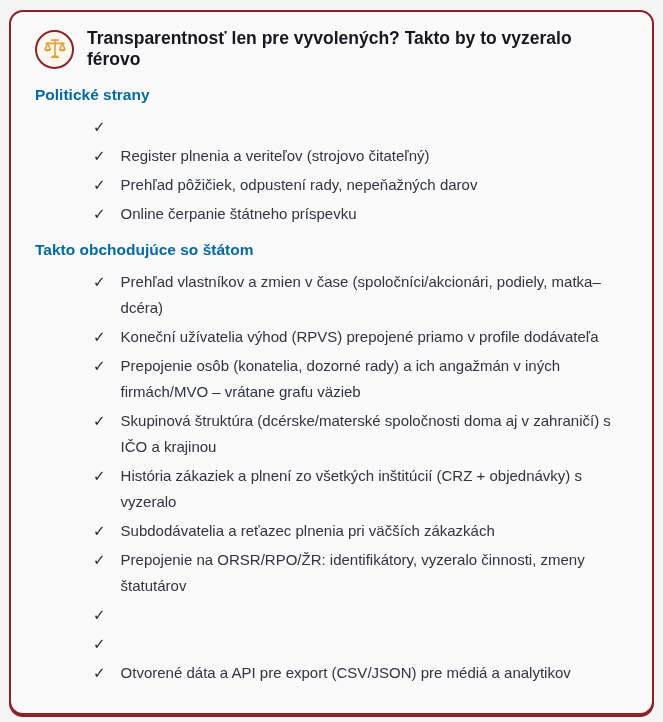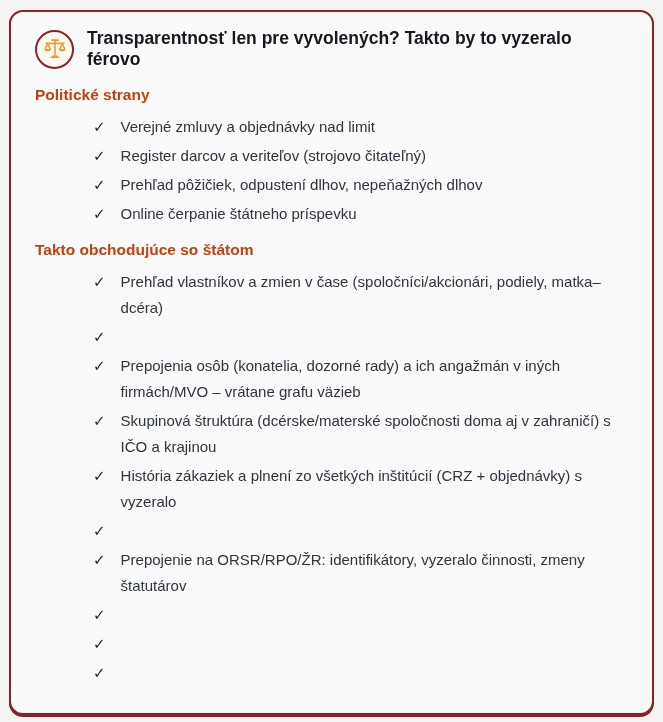--- a/index.html
+++ b/index.html
@@ -53,7 +53,7 @@
   .section-heading {
     font-size: 15.5px;
     font-weight: 700;
-    color: #c2410c;
+    color: #0369a1;
     margin: 14px 0 10px 0;
   }
   ul.check-list {

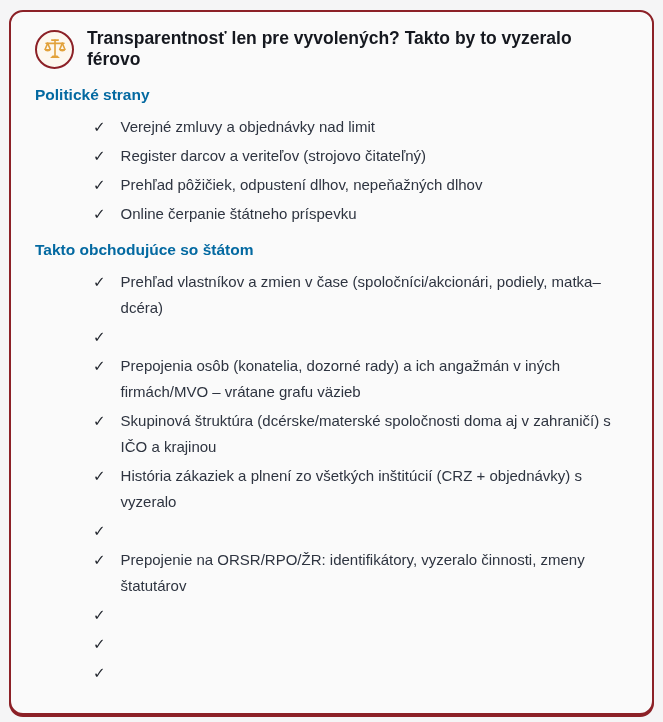--- a/index.html
+++ b/index.html
@@ -108,7 +108,6 @@
       <ul class="check-list">
         <li>
           <span class="check-glyph">✓</span>
-          <span class="item-text">Verejné zmluvy a objednávky nad limit</span>
         </li>
         <li>
           <span class="check-glyph">✓</span>

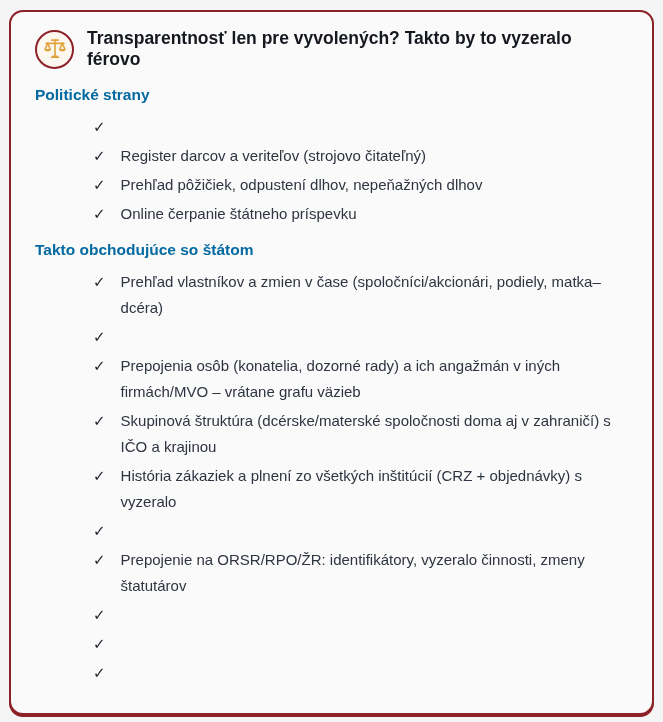--- a/index.html
+++ b/index.html
@@ -111,7 +111,7 @@
         </li>
         <li>
           <span class="check-glyph">✓</span>
-          <span class="item-text">Register darcov a veriteľov (strojovo čitateľný)</span>
+          <span class="item-text">Register plnenia a veriteľov (strojovo čitateľný)</span>
         </li>
         <li>
           <span class="check-glyph">✓</span>

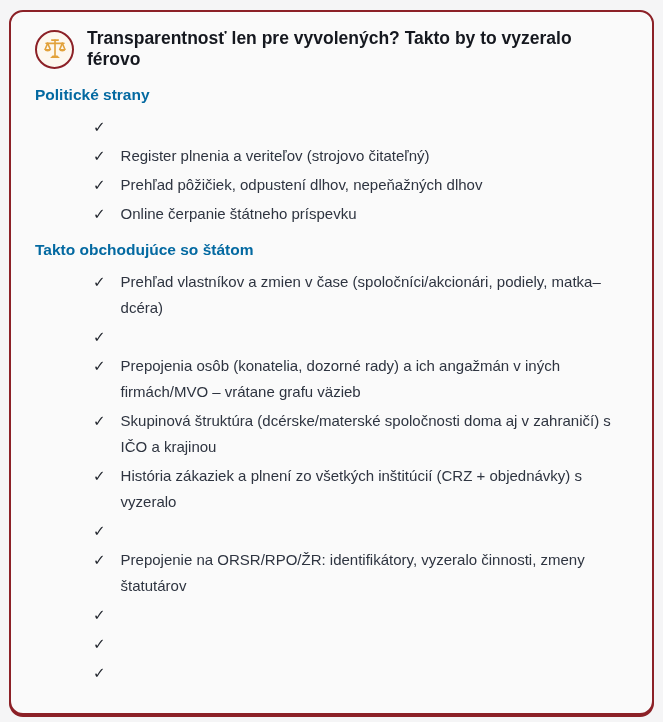--- a/index.html
+++ b/index.html
@@ -115,7 +115,7 @@
         </li>
         <li>
           <span class="check-glyph">✓</span>
-          <span class="item-text">Prehľad pôžičiek, odpustení dlhov, nepeňažných dlhov</span>
+          <span class="item-text">Prehľad pôžičiek, odpustení rady, nepeňažných darov</span>
         </li>
         <li>
           <span class="check-glyph">✓</span>

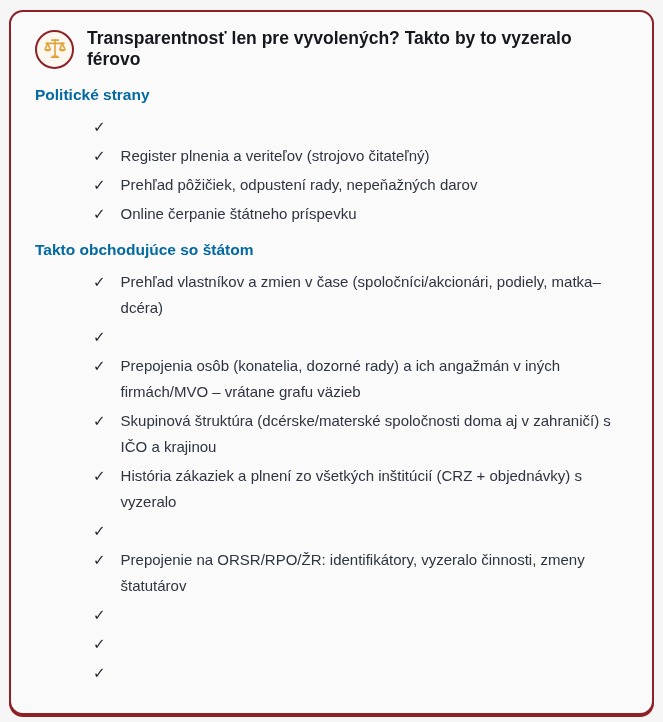--- a/index.html
+++ b/index.html
@@ -130,6 +130,7 @@
         </li>
         <li>
           <span class="check-glyph">✓</span>
+          <span class="item-text">Koneční užívatelia výhod (RPVS) prepojené priamo v profile dodávateľa</span>
         </li>
         <li>
           <span class="check-glyph">✓</span>

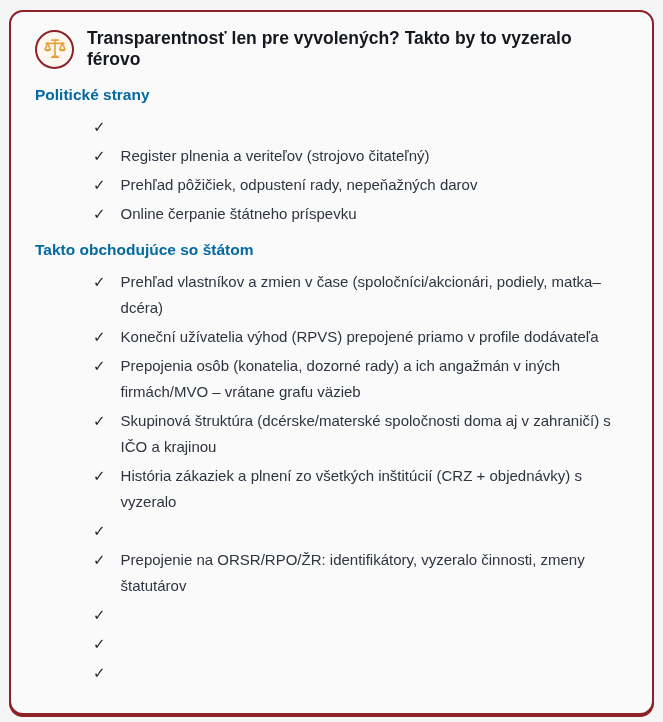--- a/index.html
+++ b/index.html
@@ -134,7 +134,7 @@
         </li>
         <li>
           <span class="check-glyph">✓</span>
-          <span class="item-text">Prepojenia osôb (konatelia, dozorné rady) a ich angažmán v iných firmách/MVO – vrátane grafu väzieb</span>
+          <span class="item-text">Prepojenie osôb (konatelia, dozorné rady) a ich angažmán v iných firmách/MVO – vrátane grafu väzieb</span>
         </li>
         <li>
           <span class="check-glyph">✓</span>

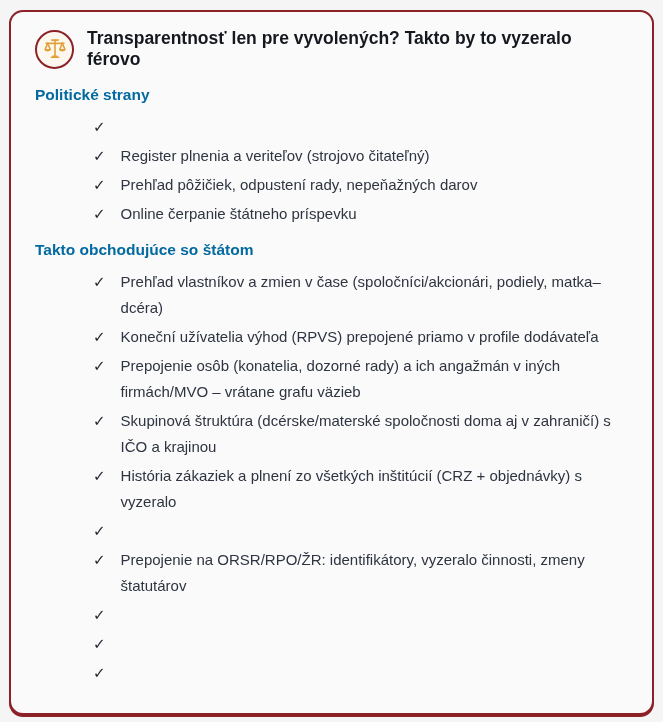--- a/index.html
+++ b/index.html
@@ -146,6 +146,7 @@
         </li>
         <li>
           <span class="check-glyph">✓</span>
+          <span class="item-text">Subdodávatelia a reťazec plnenia pri väčších zákazkách</span>
         </li>
         <li>
           <span class="check-glyph">✓</span>

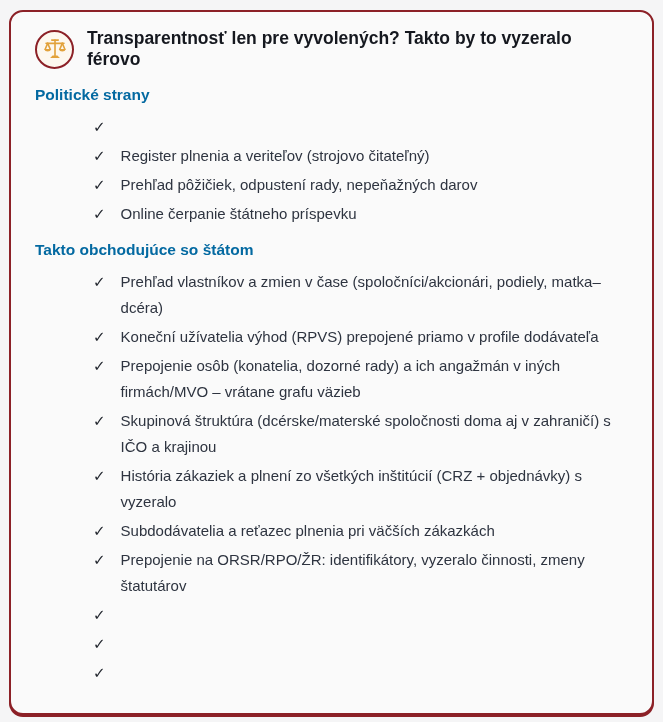--- a/index.html
+++ b/index.html
@@ -160,6 +160,7 @@
         </li>
         <li>
           <span class="check-glyph">✓</span>
+          <span class="item-text">Otvorené dáta a API pre export (CSV/JSON) pre médiá a analytikov</span>
         </li>
       </ul>
     </div>

